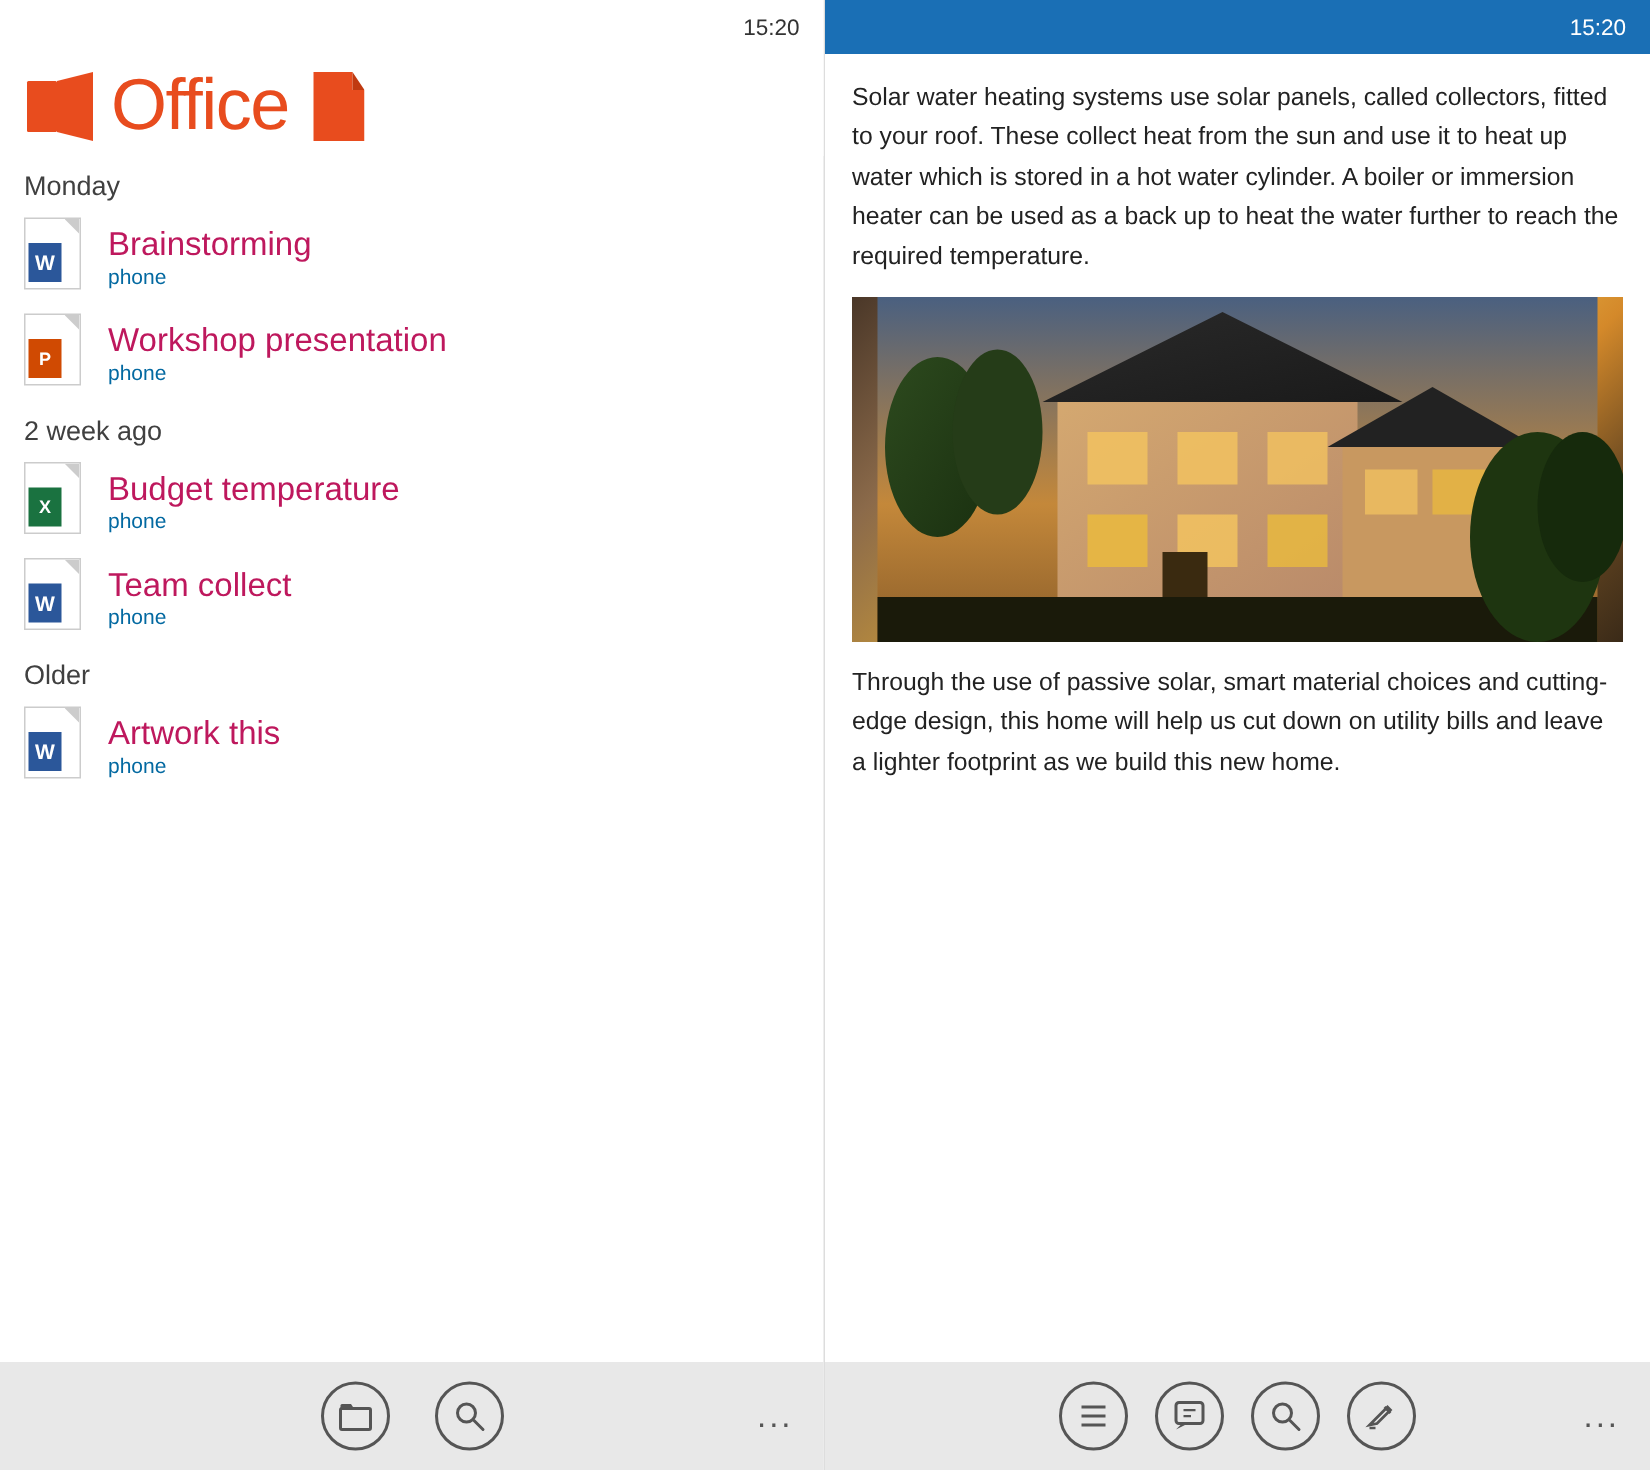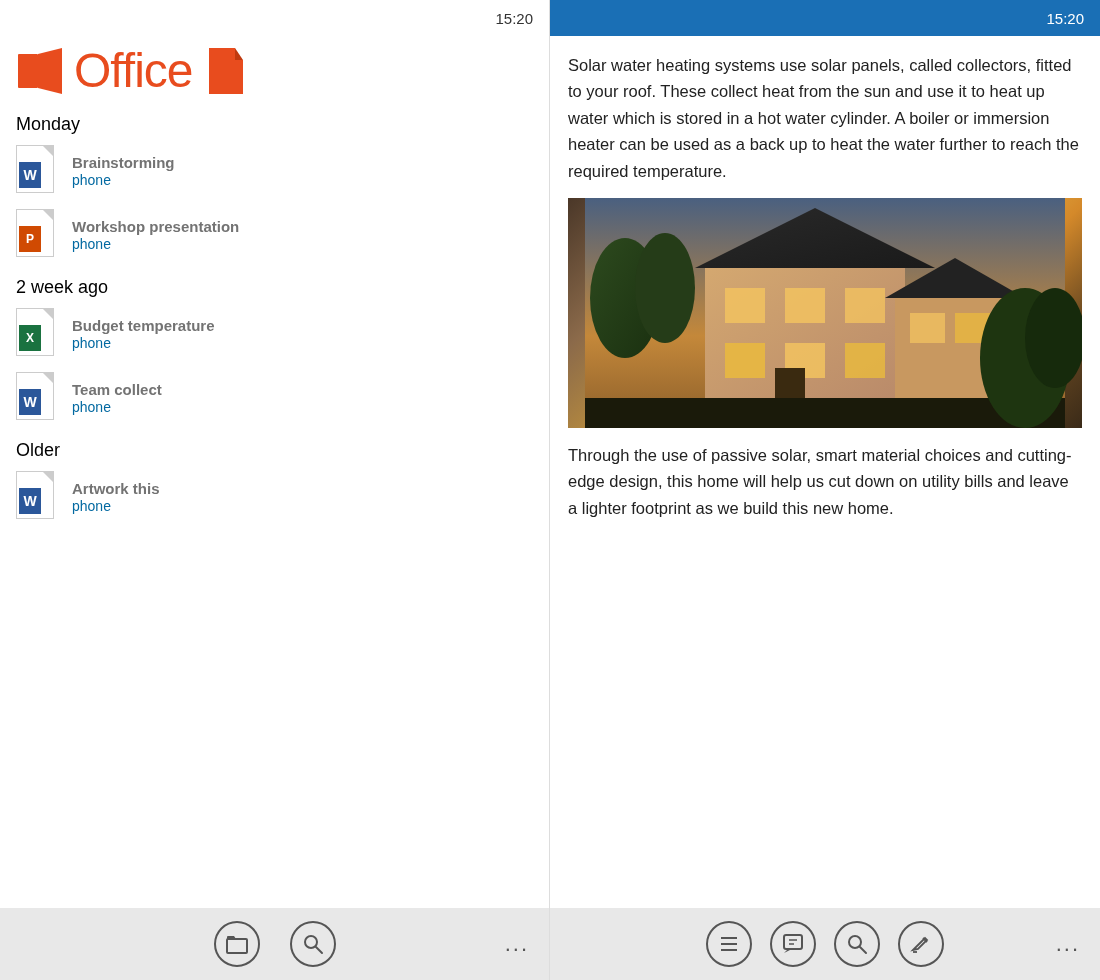--- a/index.html
+++ b/index.html
@@ -77,7 +77,7 @@
 
     .section-header {
       font-size: 18px;
-      color: #000000;
+      color: #404040;
       padding: 10px 8px 4px 8px;
       font-weight: 400;
     }

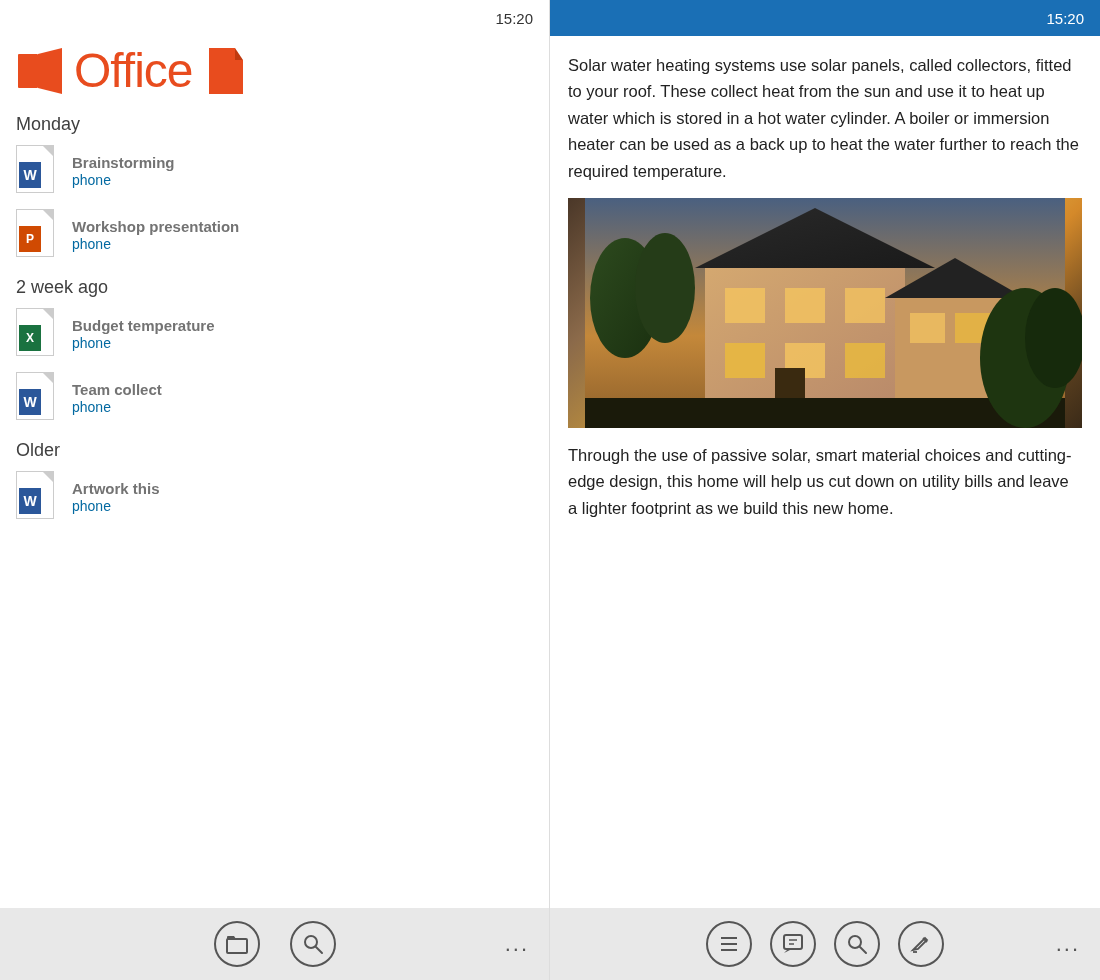--- a/index.html
+++ b/index.html
@@ -103,9 +103,9 @@
     }
 
     .file-name {
-      font-size: 15px;
-      color: #737373;
-      font-weight: 700;
+      font-size: 22px;
+      color: #be185d;
+      font-weight: 400;
       line-height: 1.2;
     }
 

